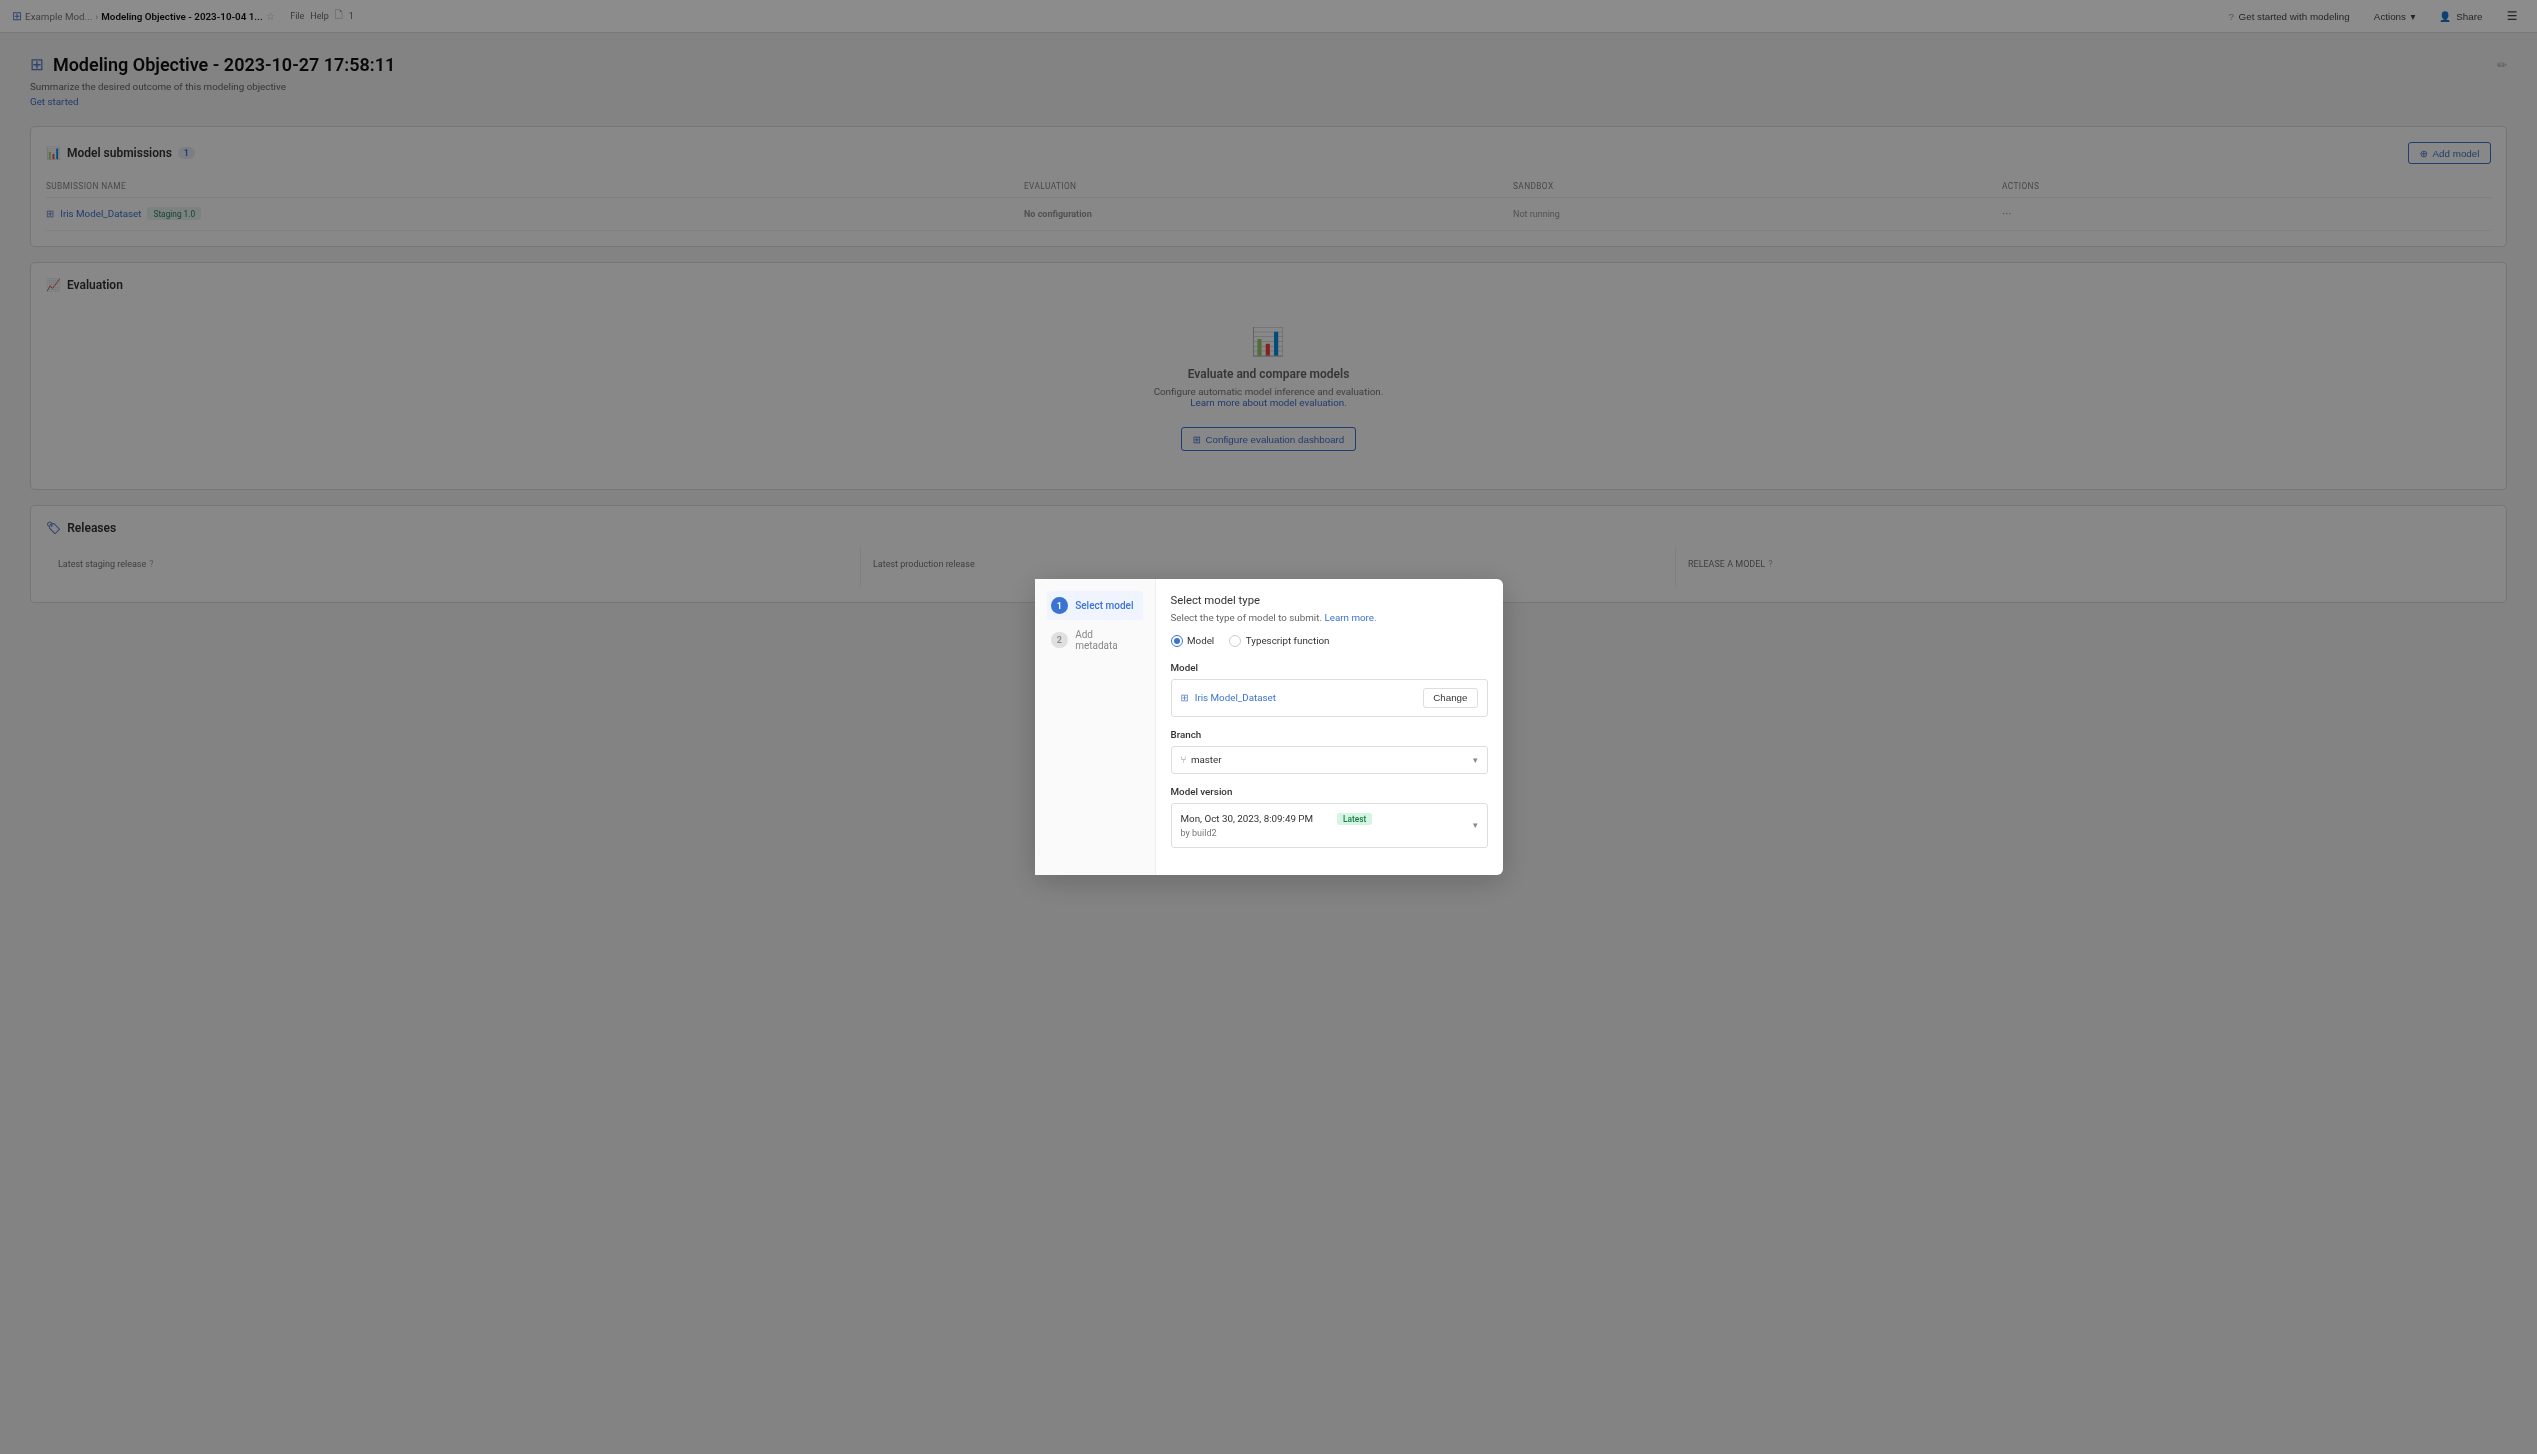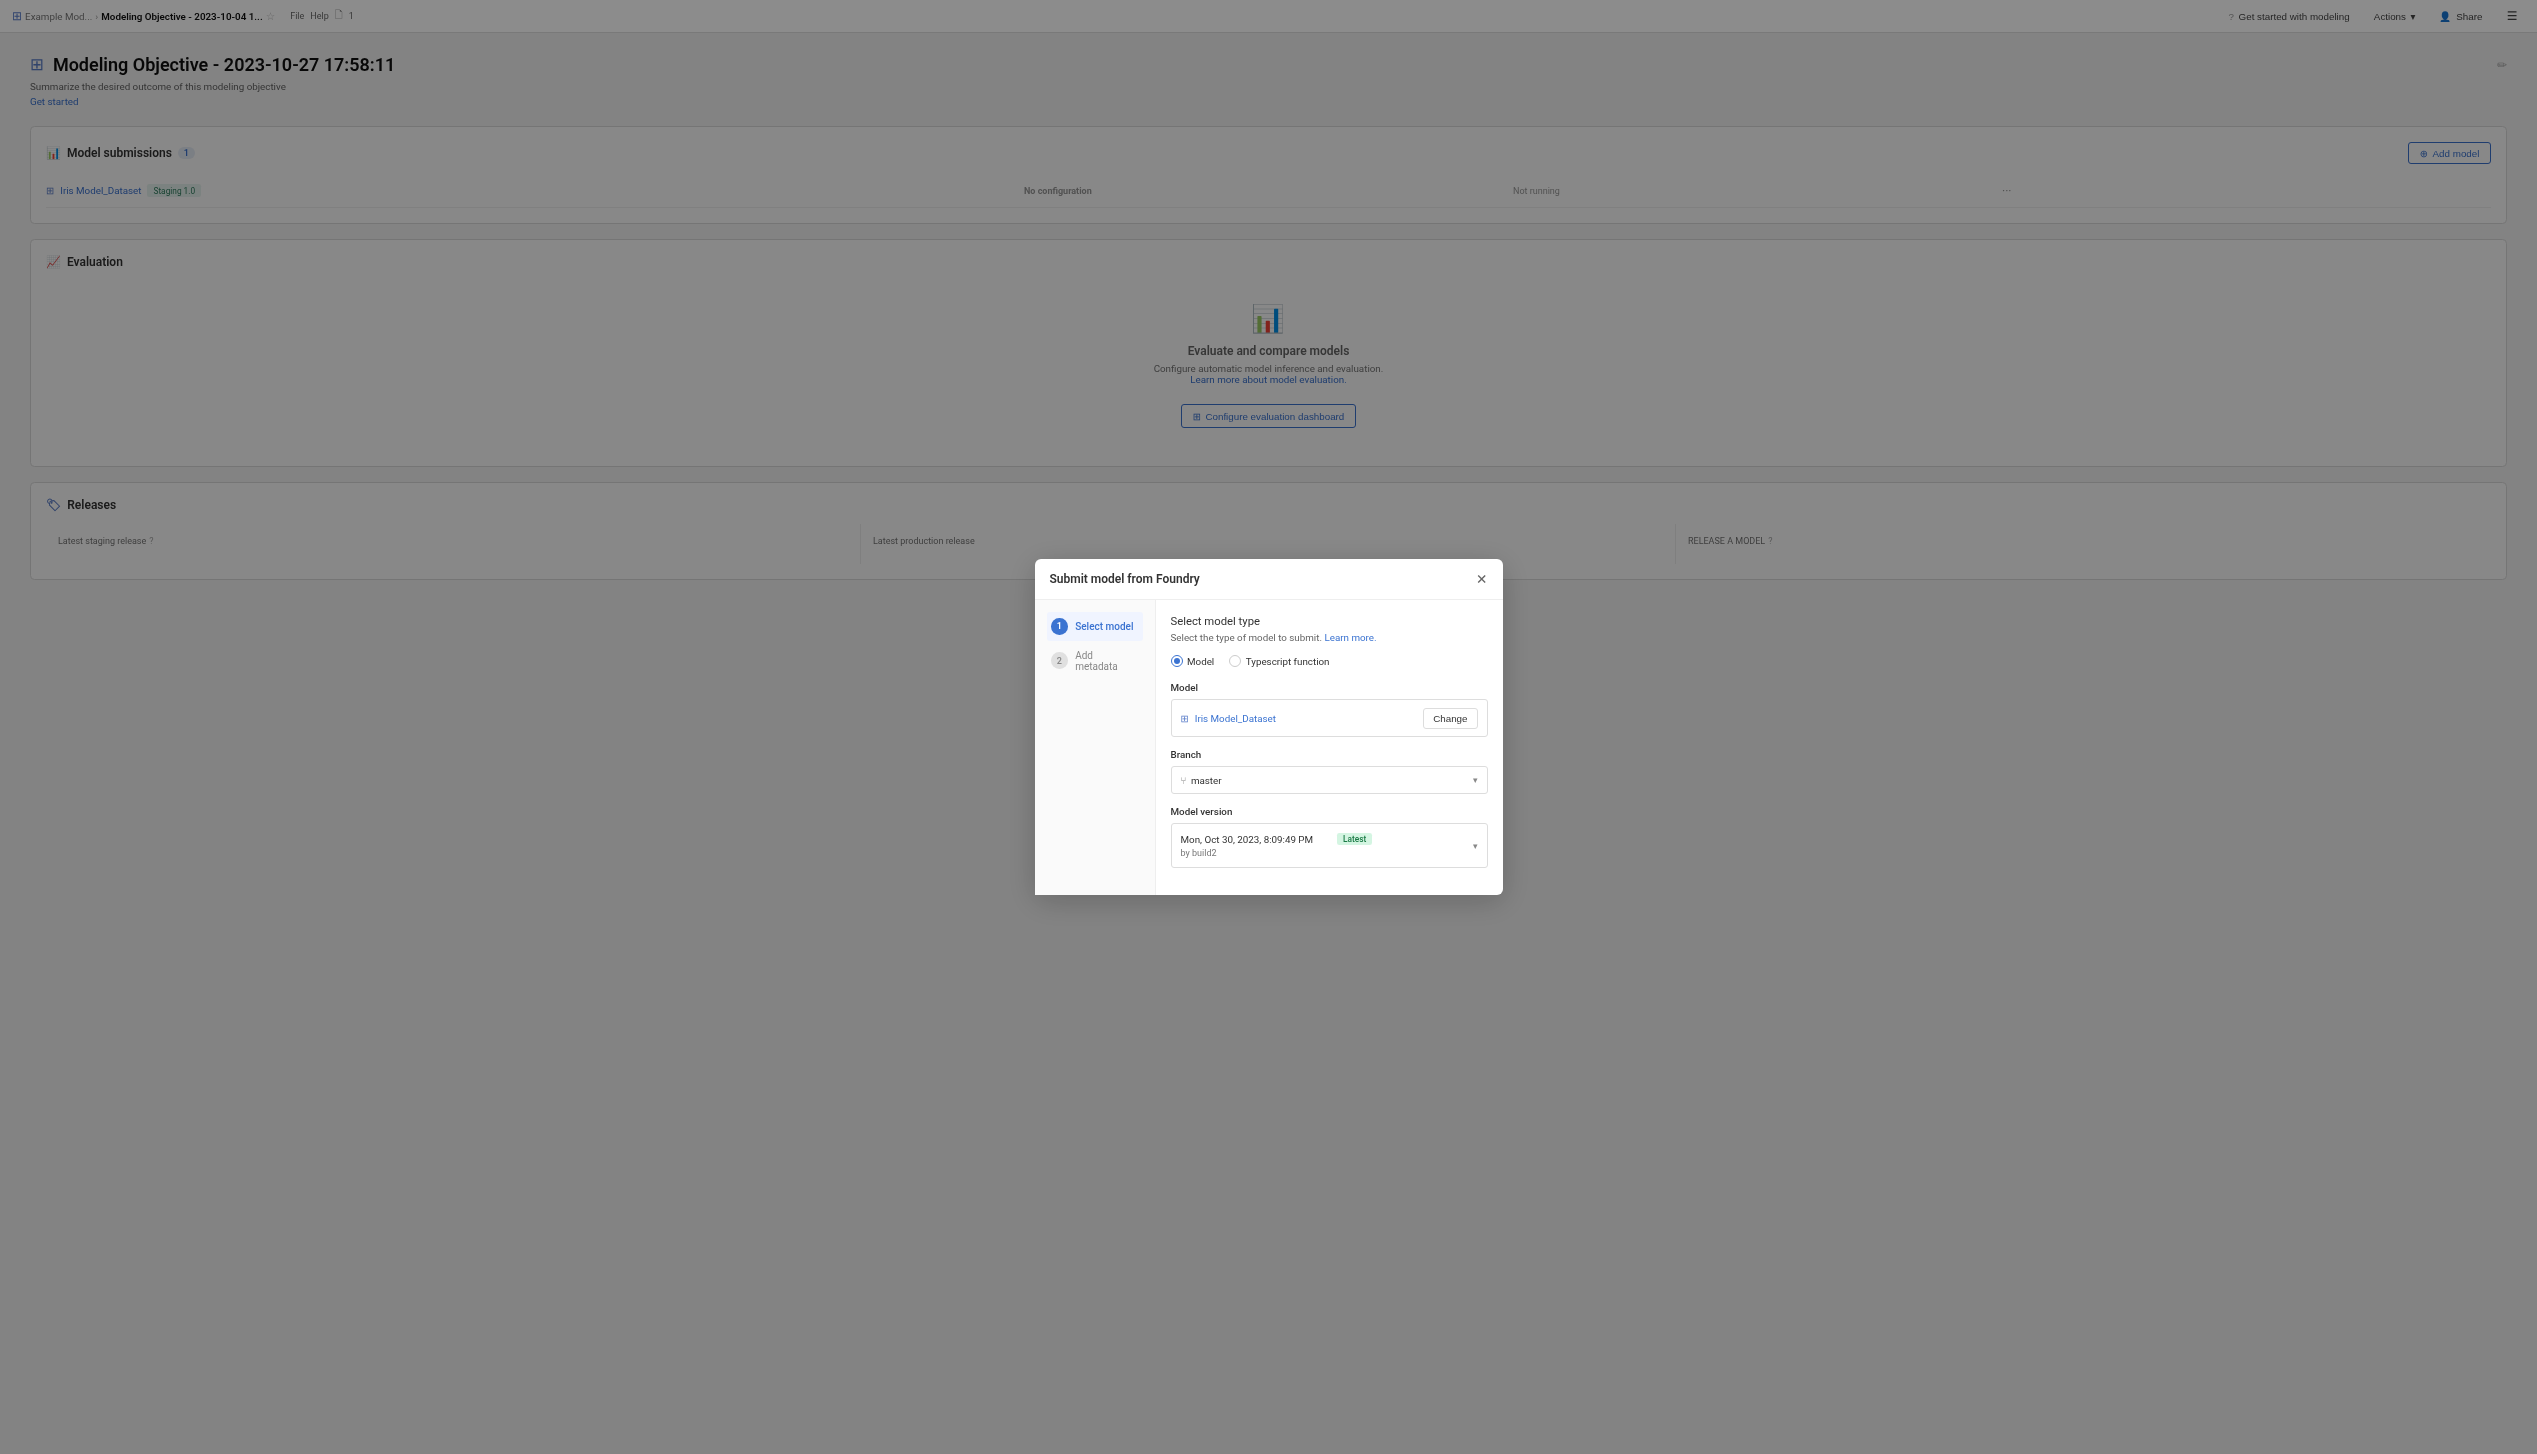--- a/index.html
+++ b/index.html
@@ -204,6 +204,12 @@
           <span>Add model</span>
         </button>
       </div>
+      <div class="table-header">
+        <span>SUBMISSION NAME</span>
+        <span>EVALUATION</span>
+        <span>SANDBOX</span>
+        <span>ACTIONS</span>
+      </div>
       <div class="table-row-content">
         <div class="model-name-cell">
           <span style="color:#5b7ec9; font-size:9.8px;">⊞</span>

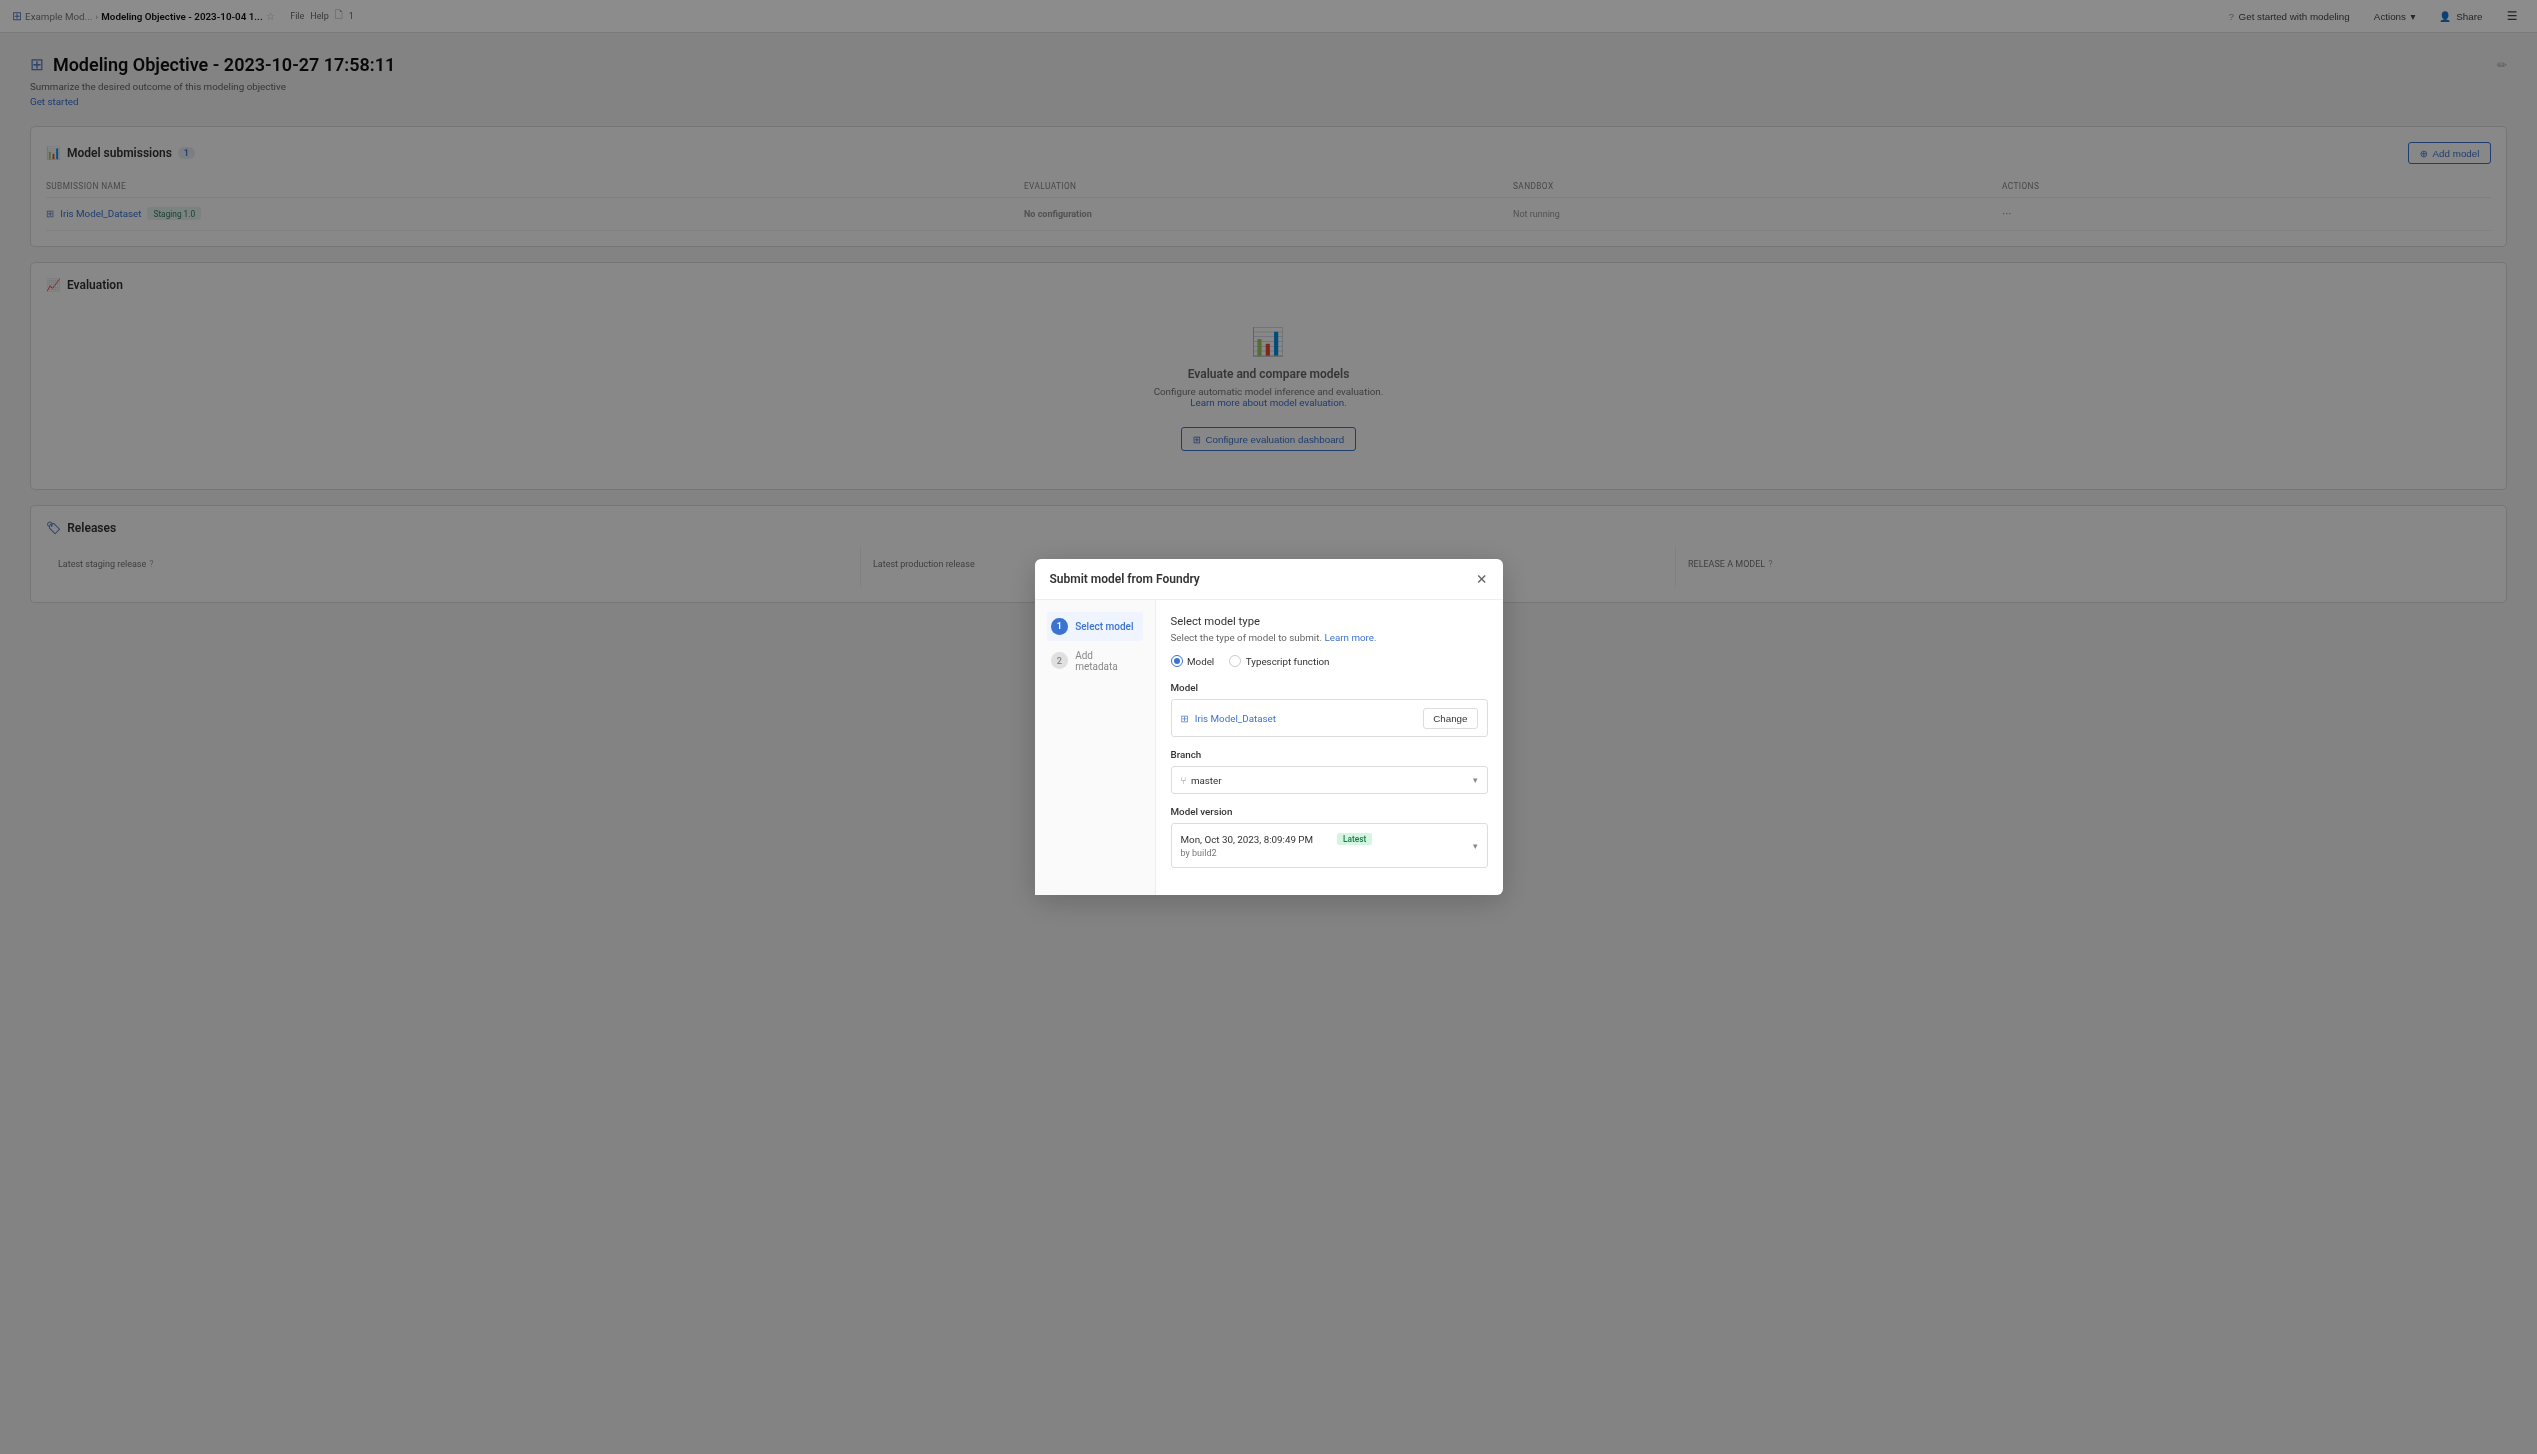--- a/index.html
+++ b/index.html
@@ -275,10 +275,6 @@
 <div class="modal-overlay">
   <div class="modal">
 
-    <div class="modal-header">
-      <span class="modal-title">Submit model from Foundry</span>
-      <button class="modal-close">✕</button>
-    </div>
 
     <div class="modal-body">
 

